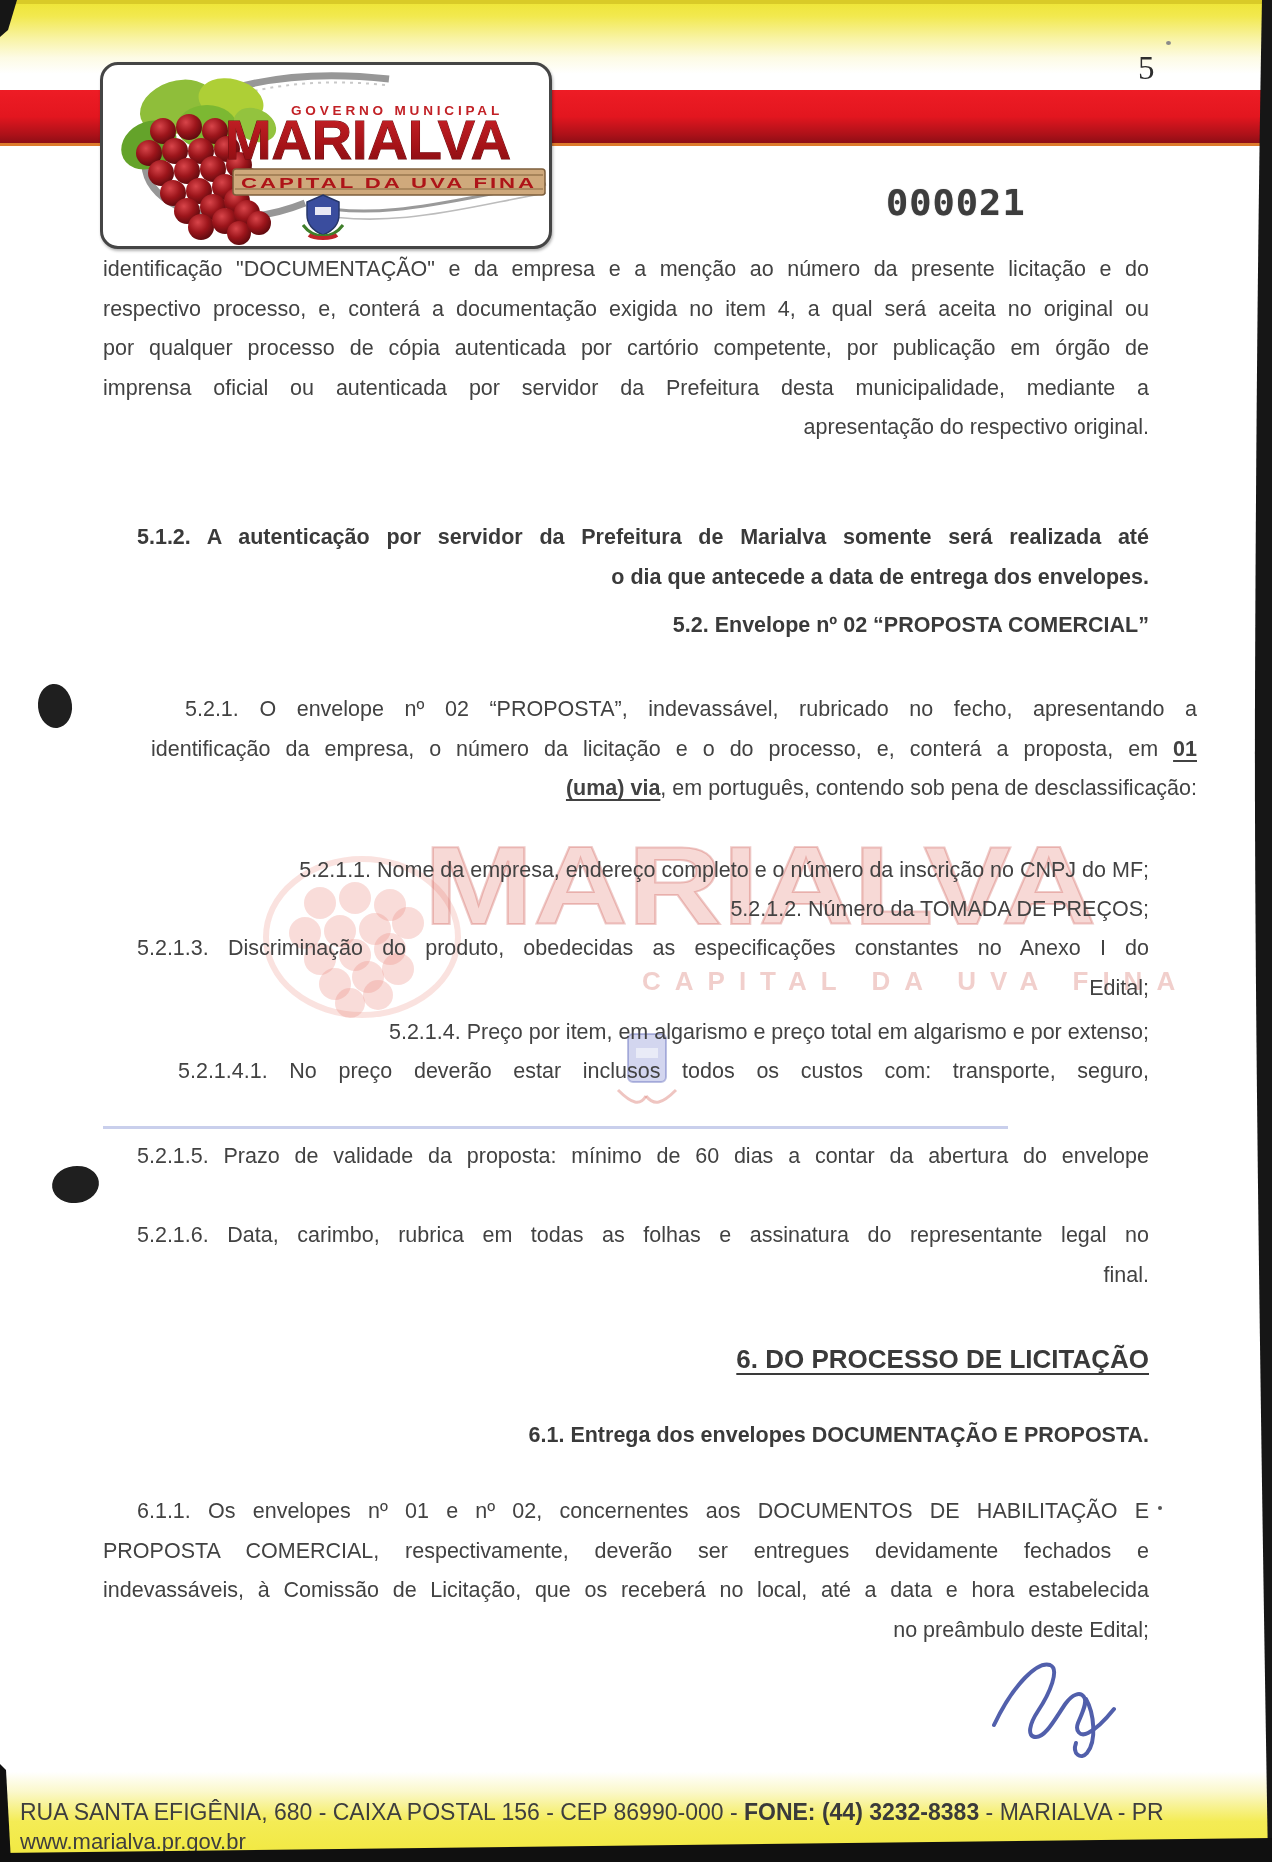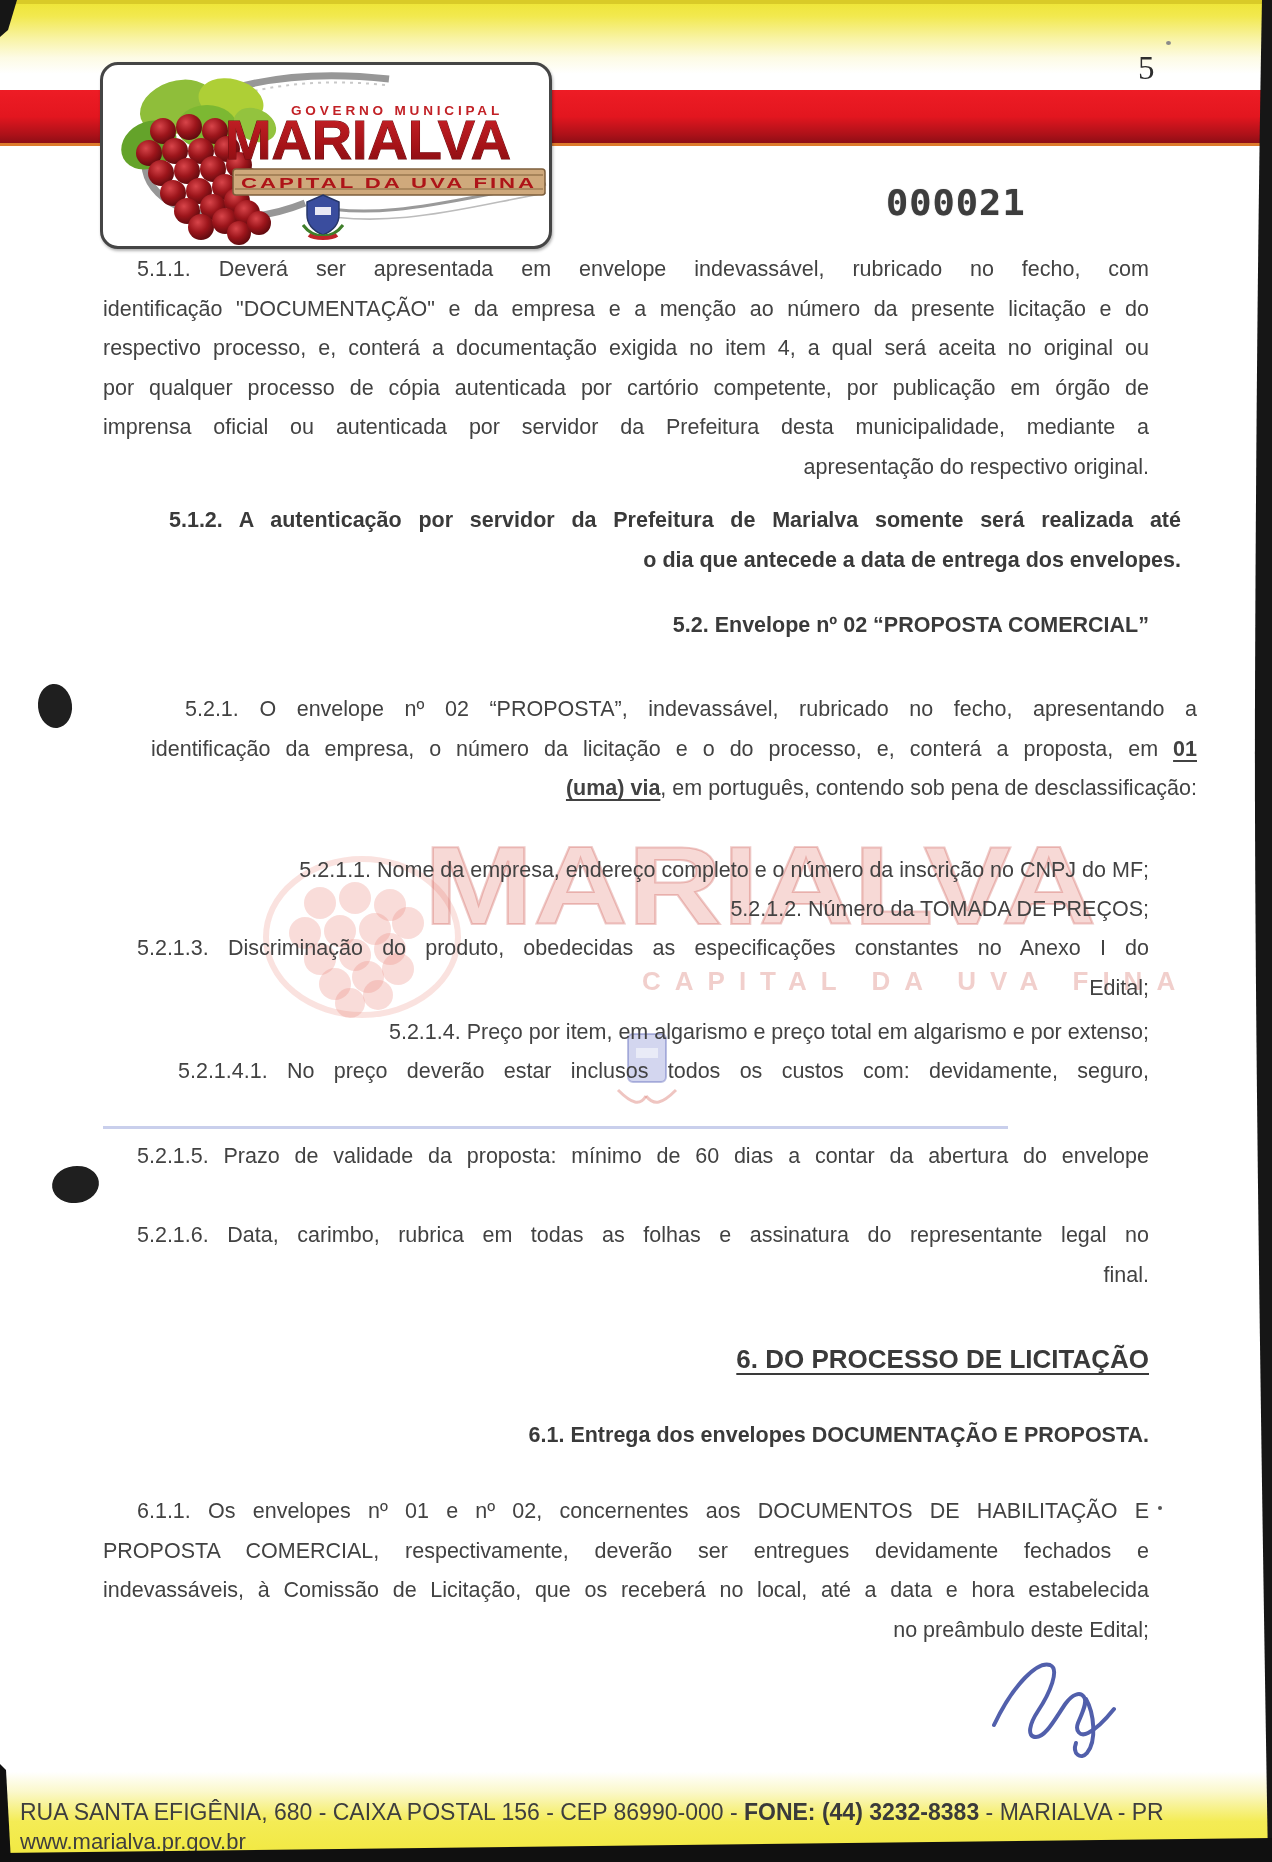--- a/index.html
+++ b/index.html
@@ -171,7 +171,6 @@
   <div class="wm wm-line"></div>
 
   <div class="para" style="top:250px;">
-    <div class="line j ind">5.1.1. Deverá ser apresentada em envelope indevassável, rubricado no fecho, com</div>
     <div class="line j">identificação "DOCUMENTAÇÃO" e da empresa e a menção ao número da presente licitação e do</div>
     <div class="line j">respectivo processo, e, conterá a documentação exigida no item 4, a qual será aceita no original ou</div>
     <div class="line j">por qualquer processo de cópia autenticada por cartório competente, por publicação em órgão de</div>

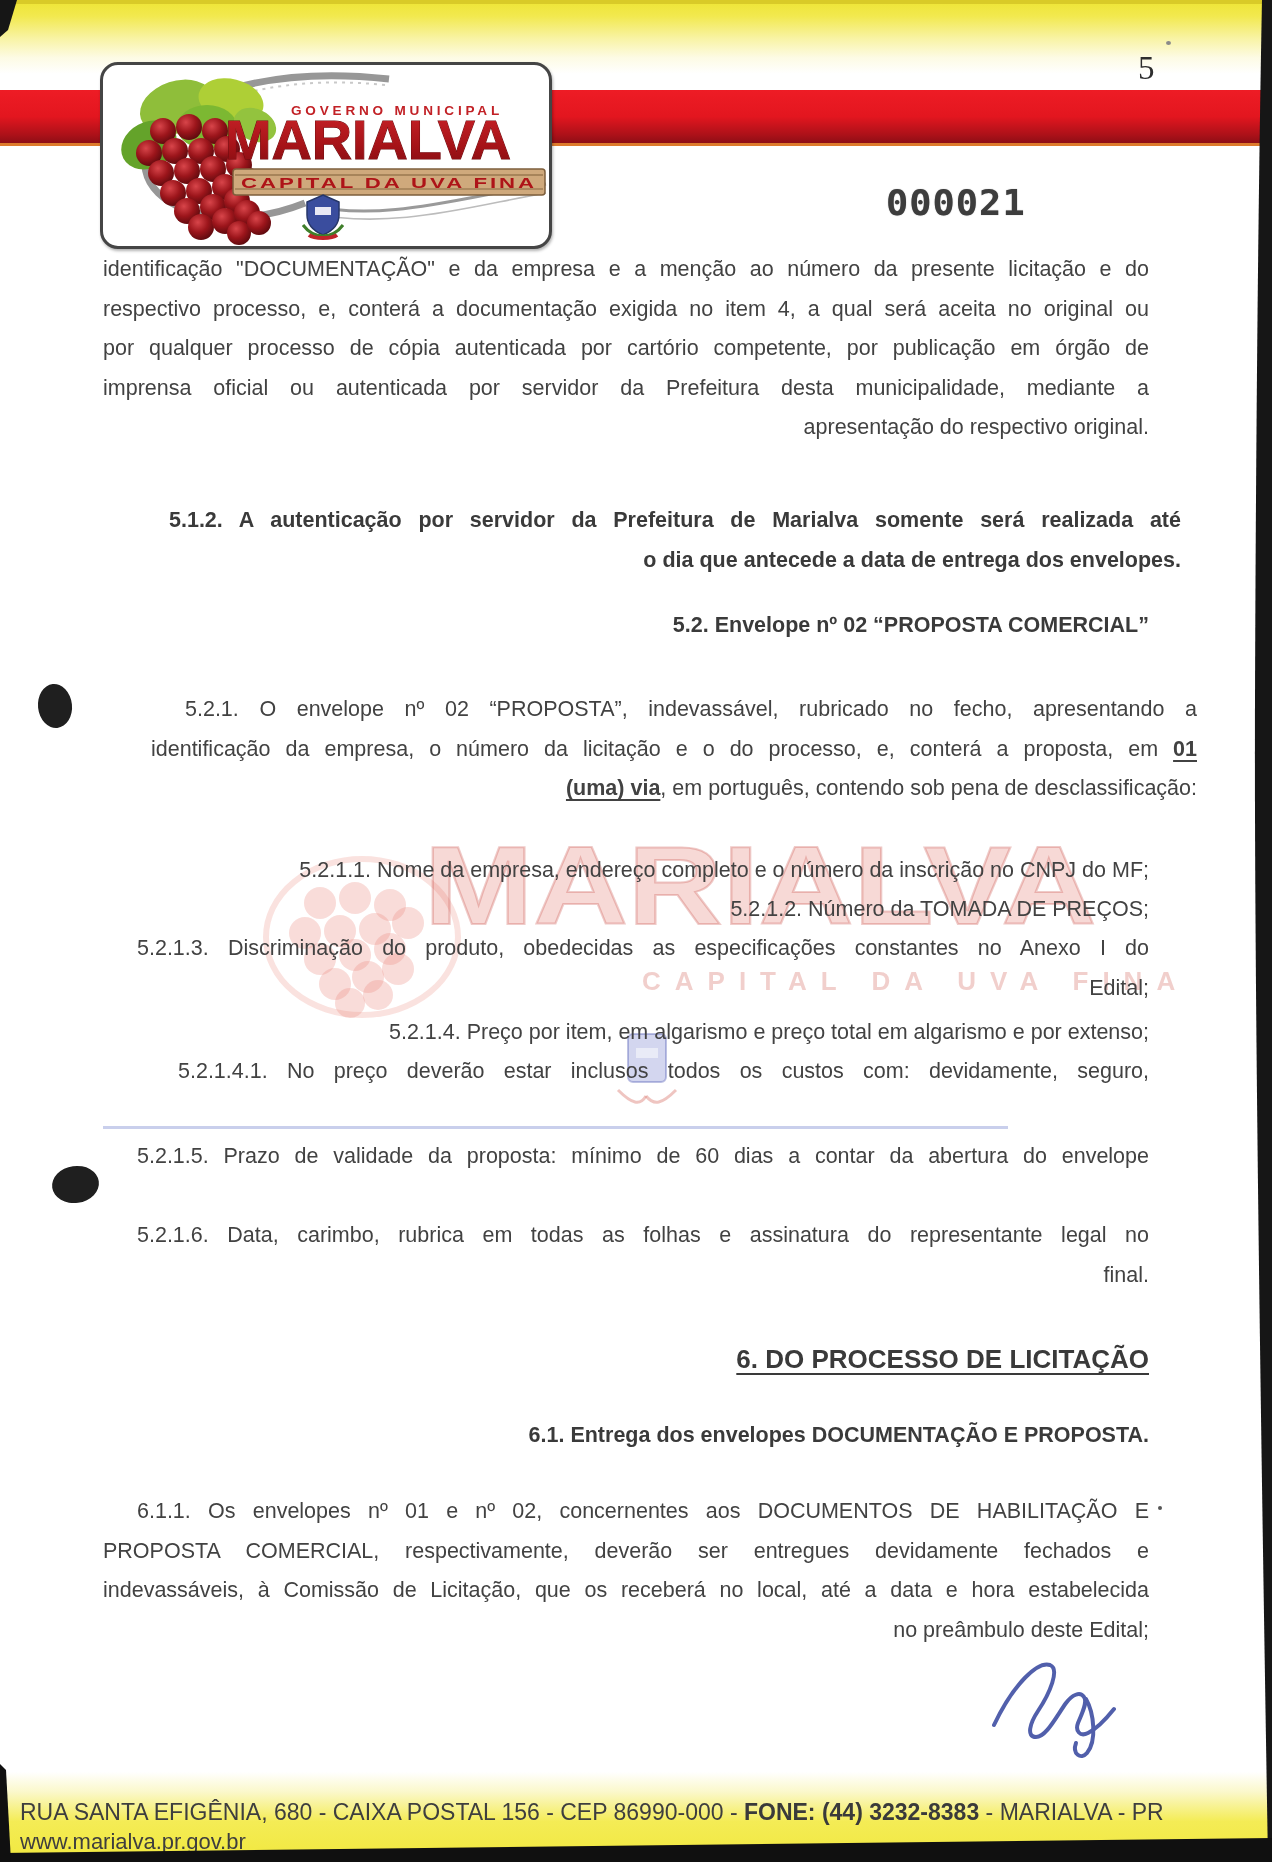--- a/index.html
+++ b/index.html
@@ -178,7 +178,7 @@
     <div class="line l">apresentação do respectivo original.</div>
   </div>
 
-  <div class="para b" style="top:501px;margin-left:32px;">
+  <div class="para b" style="top:518px;">
     <div class="line j ind">5.1.2. A autenticação por servidor da Prefeitura de Marialva somente será realizada até</div>
     <div class="line l">o dia que antecede a data de entrega dos envelopes.</div>
   </div>

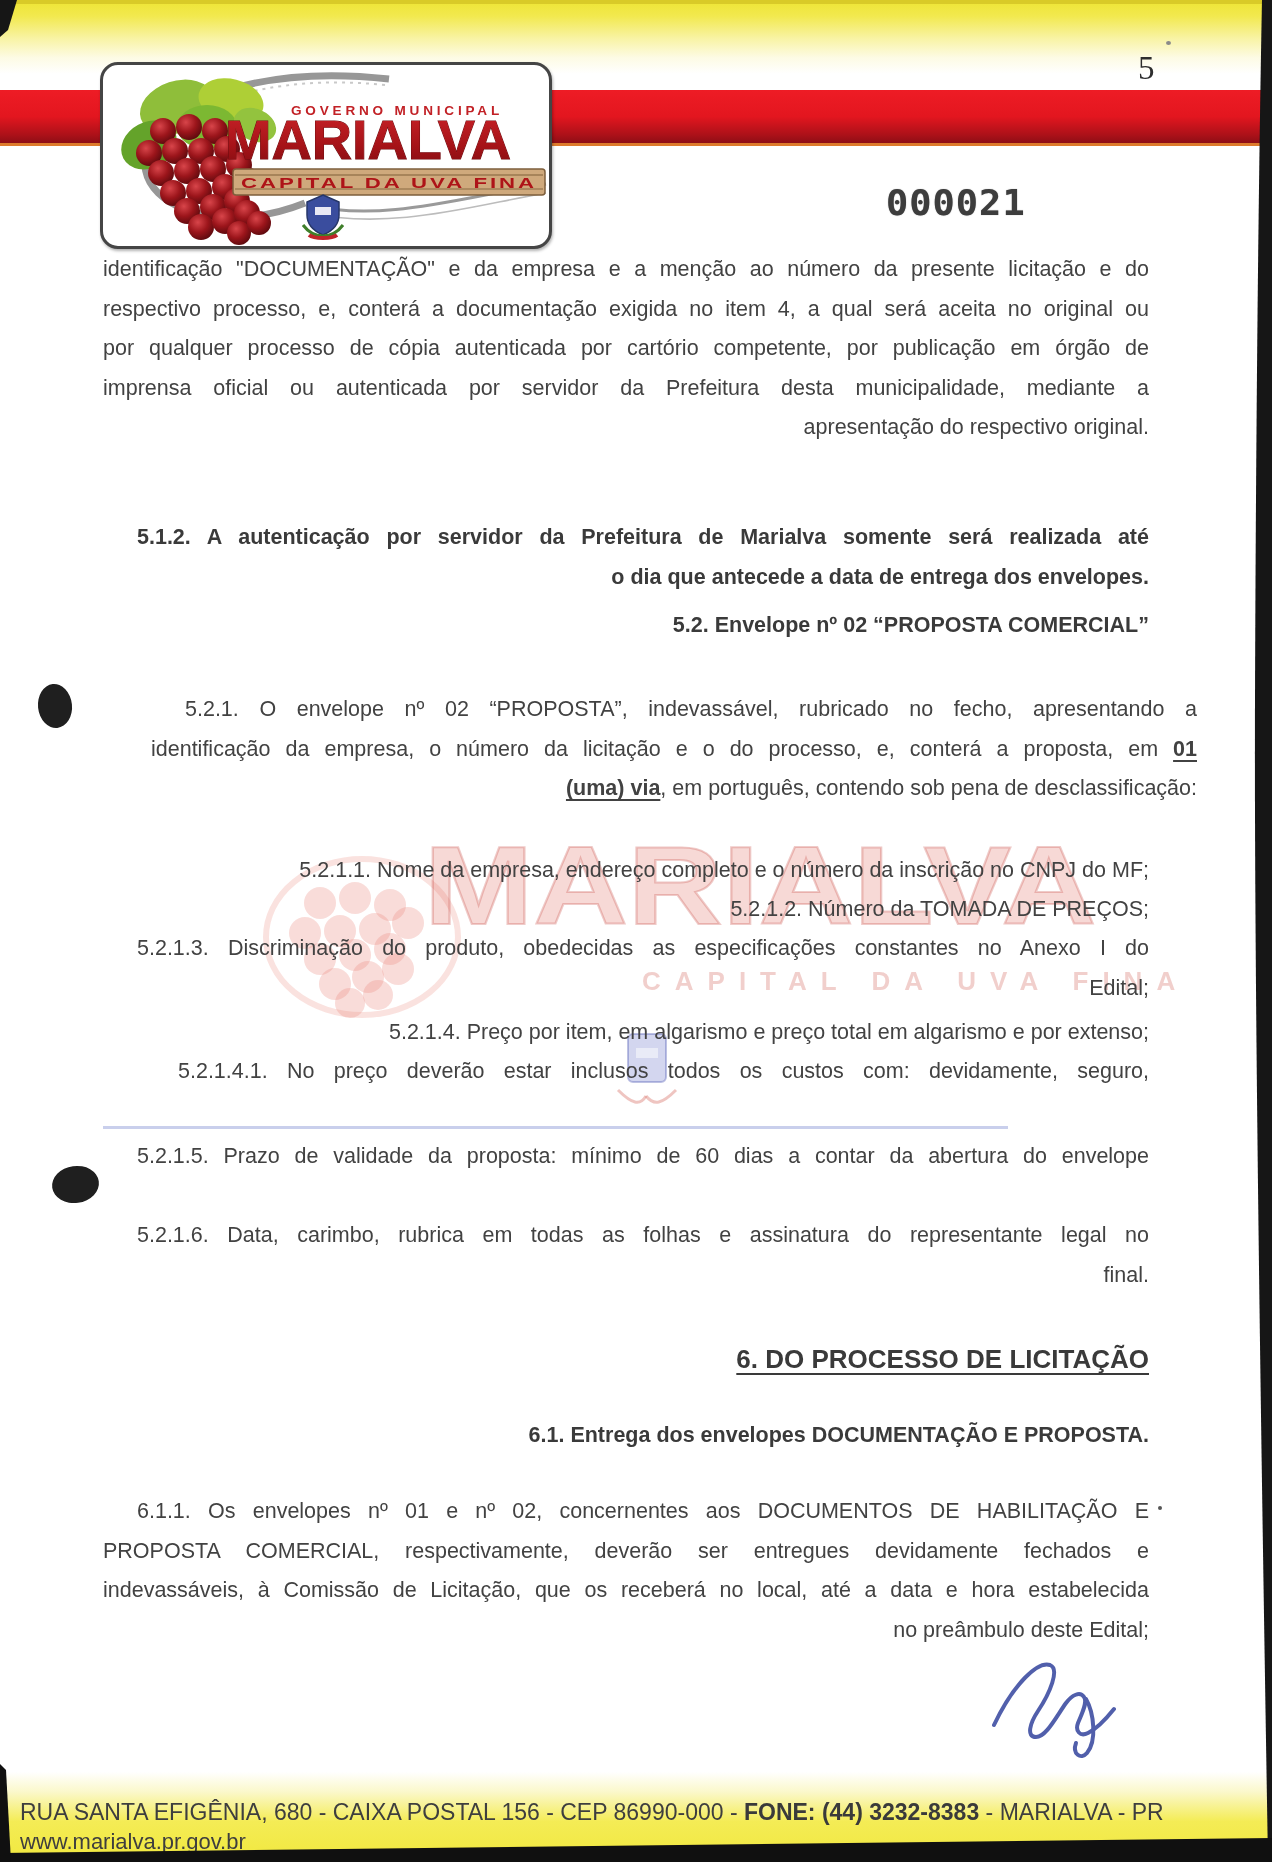--- a/index.html
+++ b/index.html
@@ -207,7 +207,7 @@
     <div class="line l ind">5.2.1.4. Preço por item, em algarismo e preço total em algarismo e por extenso;</div>
   </div>
   <div class="para" style="top:1052px;">
-    <div class="line j ind2">5.2.1.4.1. No preço deverão estar inclusos todos os custos com: devidamente, seguro,</div>
+    <div class="line j ind2">5.2.1.4.1. No preço deverão estar inclusos todos os custos com: transporte, seguro,</div>
   </div>
   <div class="para" style="top:1137px;">
     <div class="line j ind">5.2.1.5. Prazo de validade da proposta: mínimo de 60 dias a contar da abertura do envelope</div>

